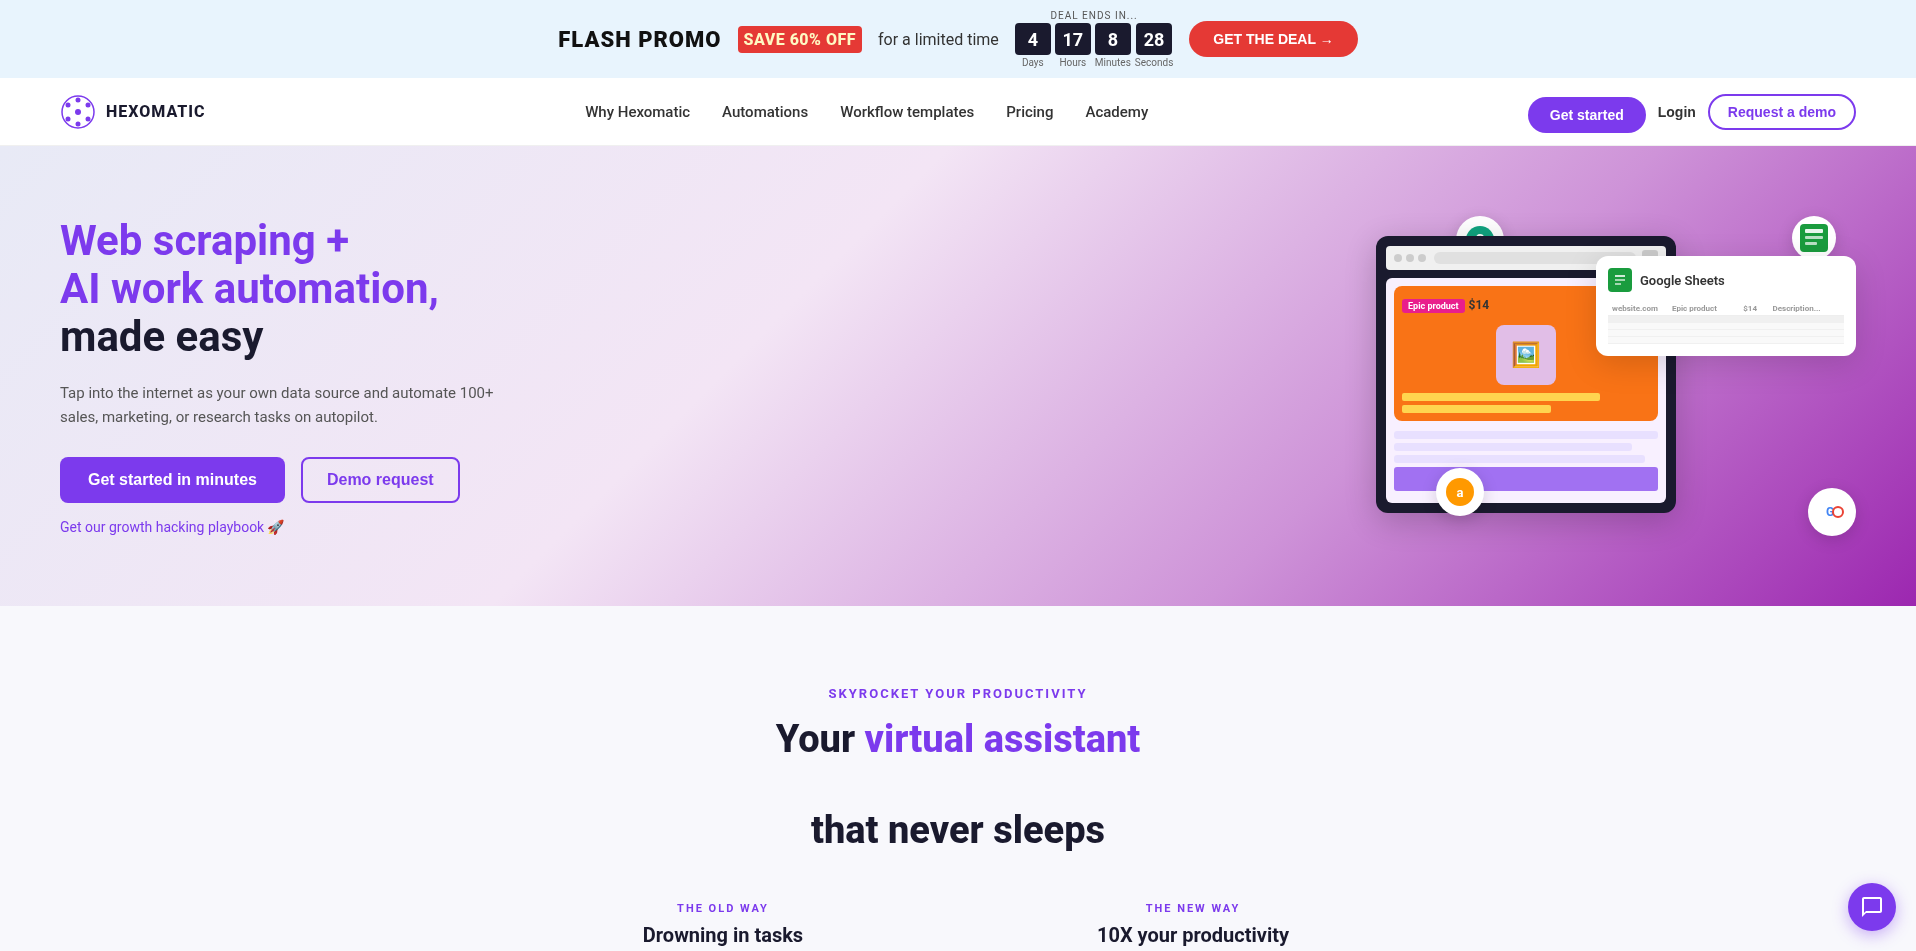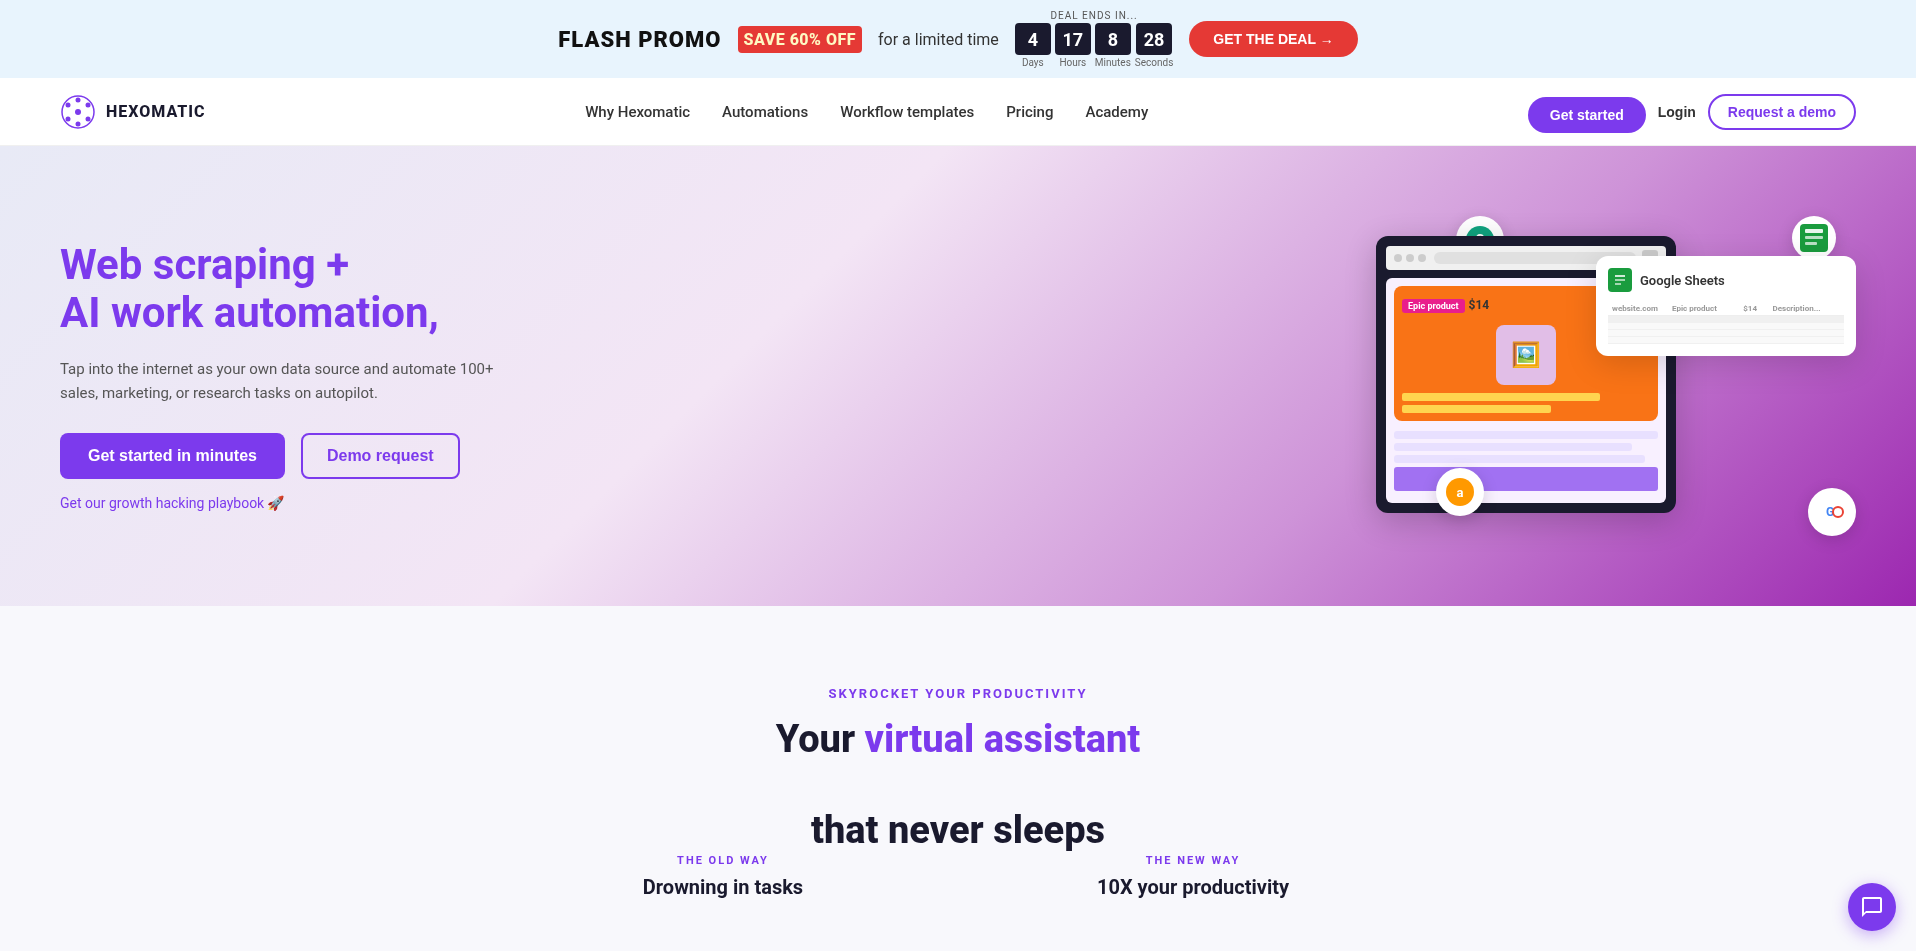--- a/index.html
+++ b/index.html
@@ -523,6 +523,7 @@
     <h1 class="hero-title">
       <span class="purple">Web scraping +</span><br>
       <span class="purple">AI work automation,</span><br>
+      <span class="dark">made easy</span>
     </h1>
     <p class="hero-subtitle">Tap into the internet as your own data source and automate 100+ sales, marketing, or research tasks on autopilot.</p>
     <div class="hero-buttons">

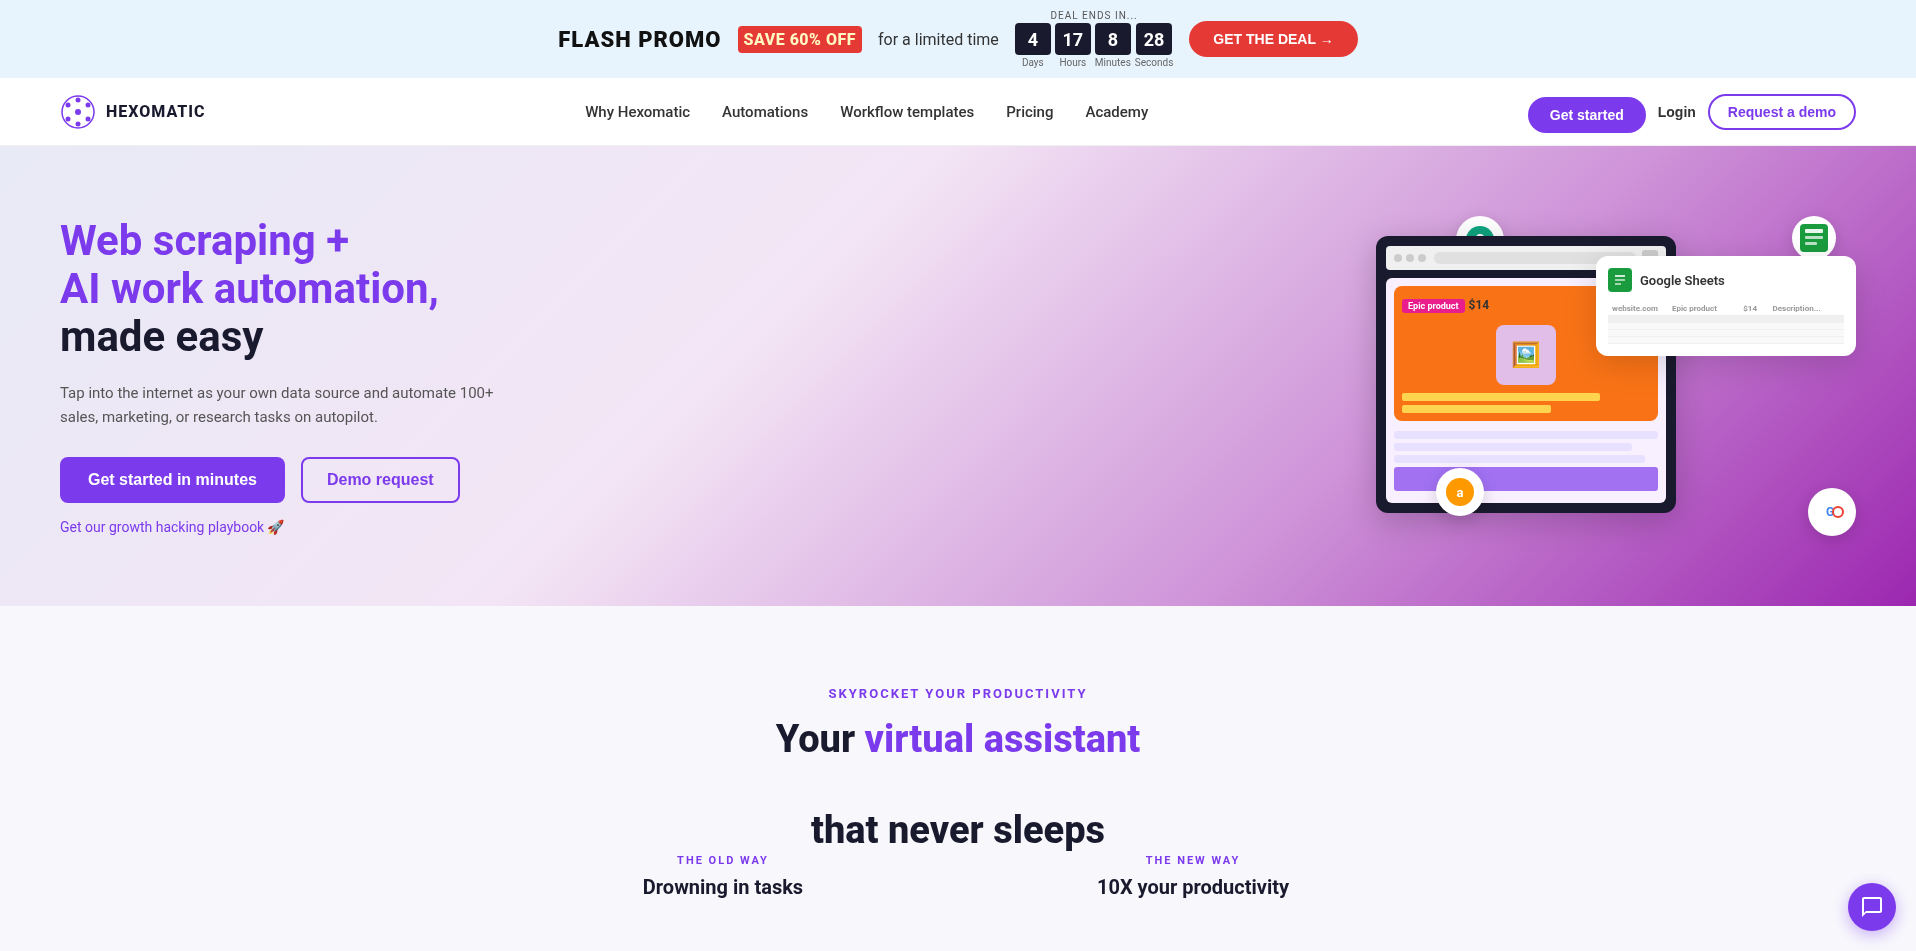--- a/index.html
+++ b/index.html
@@ -408,6 +408,7 @@
       font-weight: 800;
       color: #1a1a2e;
       line-height: 1.2;
+      margin-bottom: 48px;
     }
     .section-title .purple { color: #7c3aed; }
 

